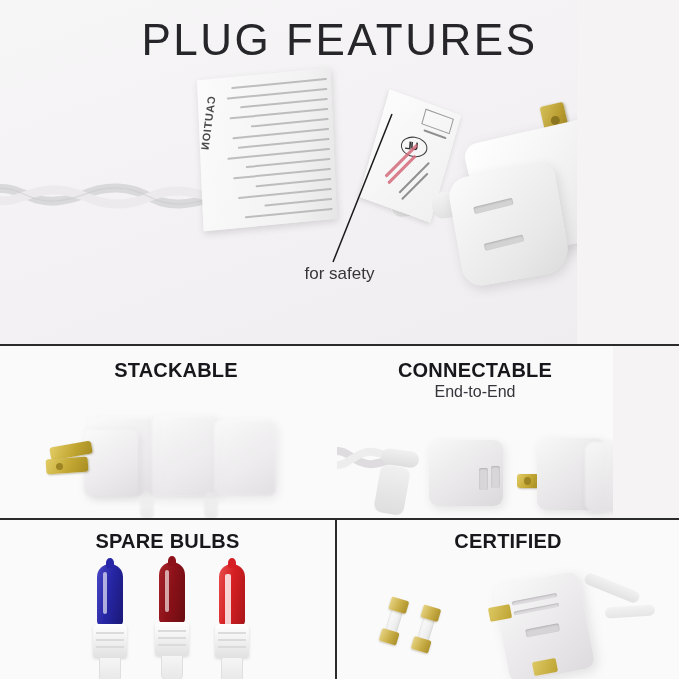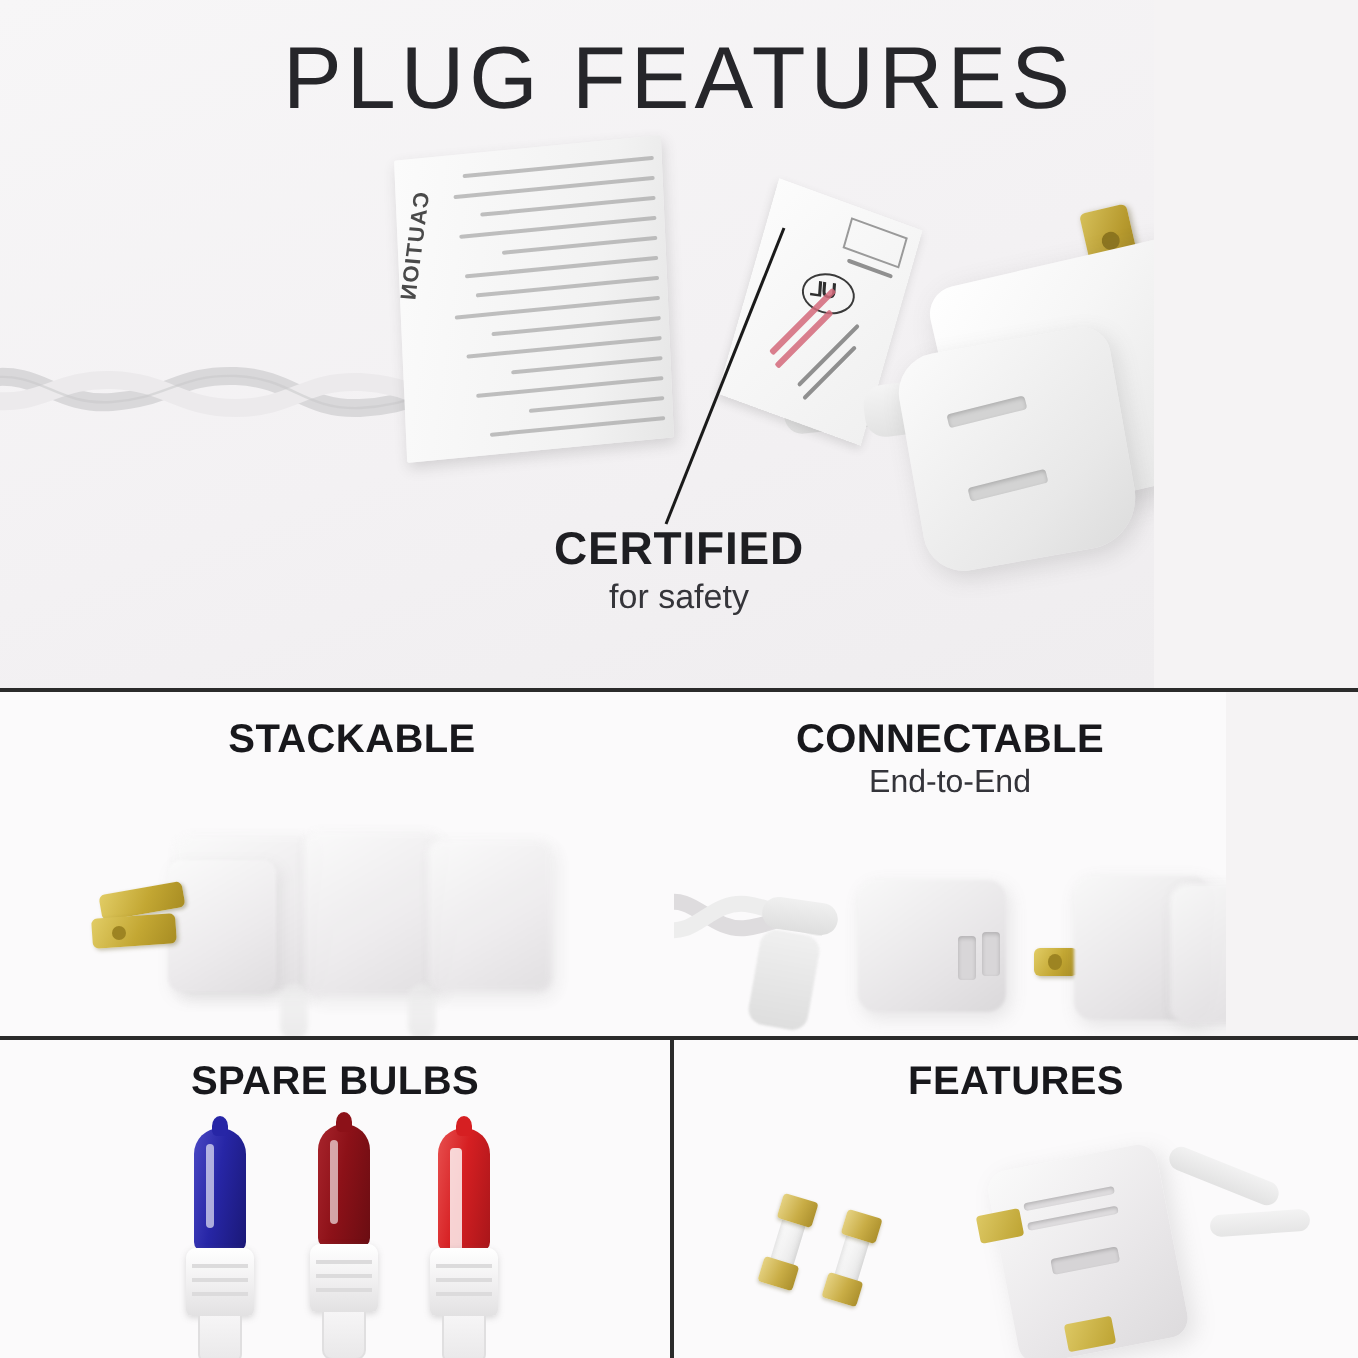--- a/index.html
+++ b/index.html
@@ -189,7 +189,6 @@
     </svg>
 
     <div id="certified-label">
-      <div id="certified-title">CERTIFIED</div>
       <div id="certified-sub">for safety</div>
     </div>
   </section>

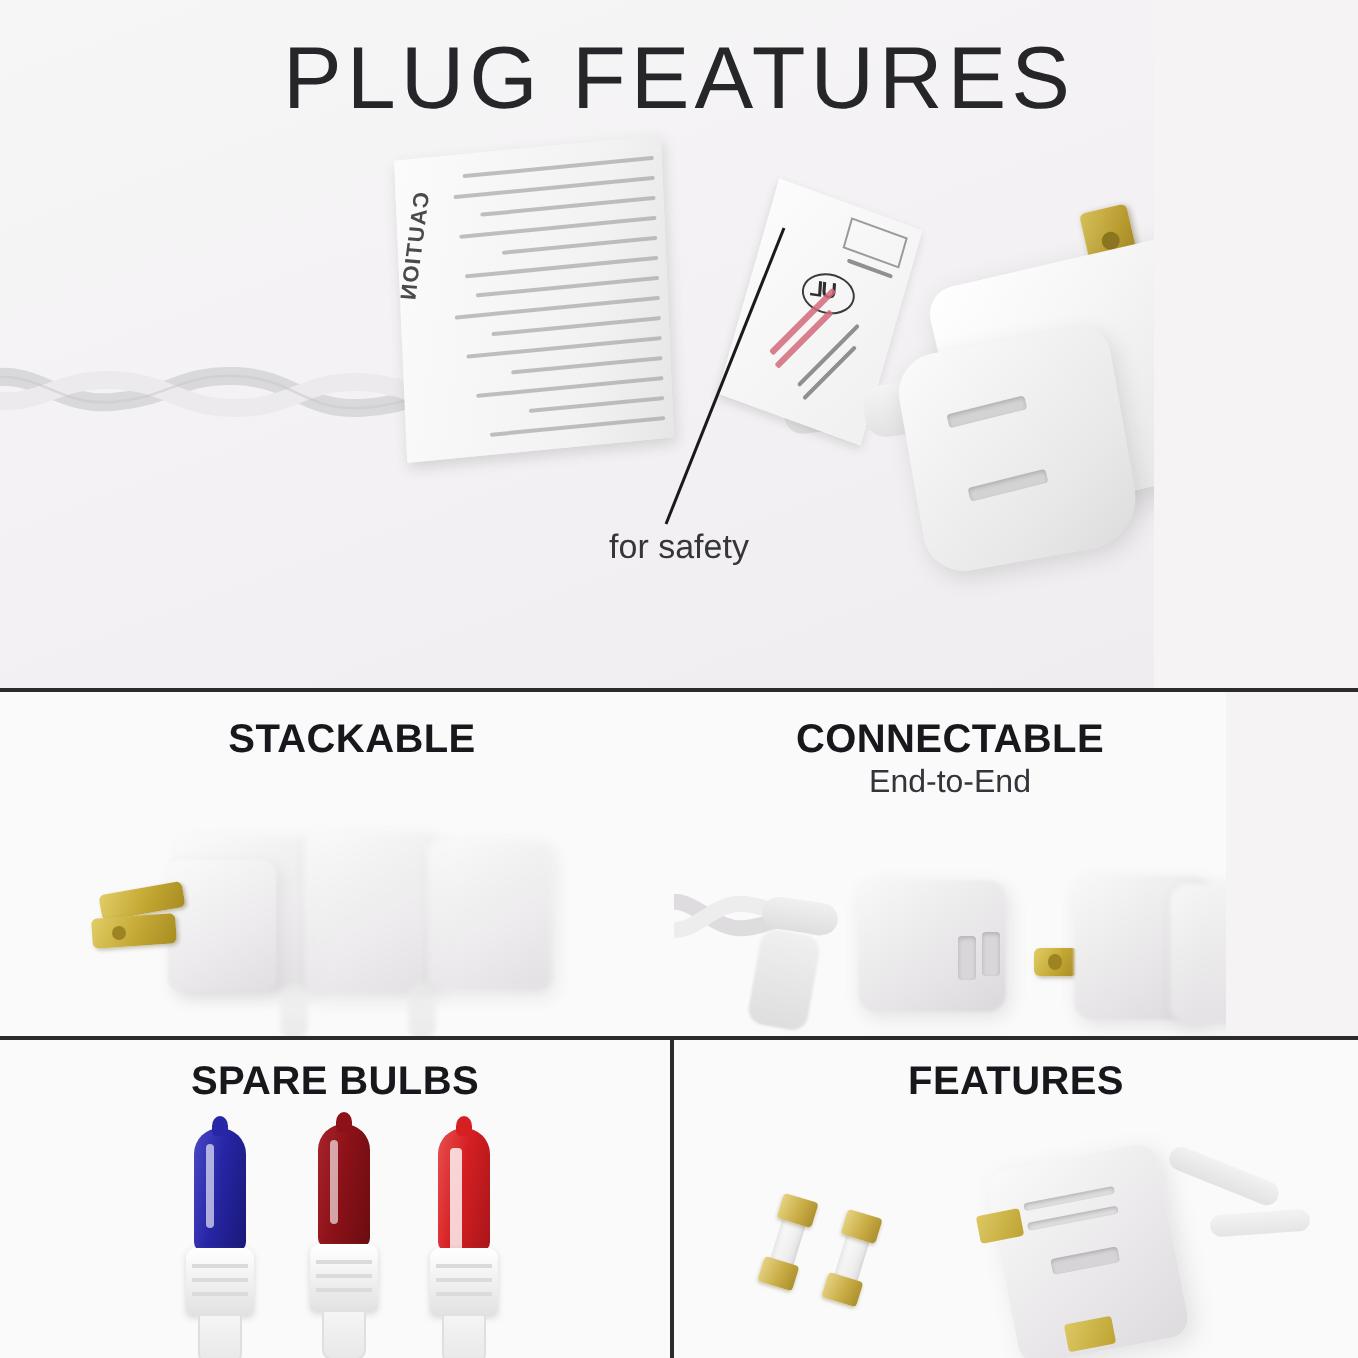--- a/index.html
+++ b/index.html
@@ -278,7 +278,7 @@
 
     <div class="panel" style="left:337px;top:176px;width:342px;height:159px">
       <div class="panel-head" style="top:10px">
-        <div class="p-title">FEATURES</div>
+        <div class="p-title">CERTIFIED</div>
       </div>
       <div>
         <div class="fuse" style="left:48px;top:78px;transform:rotate(17deg)">

